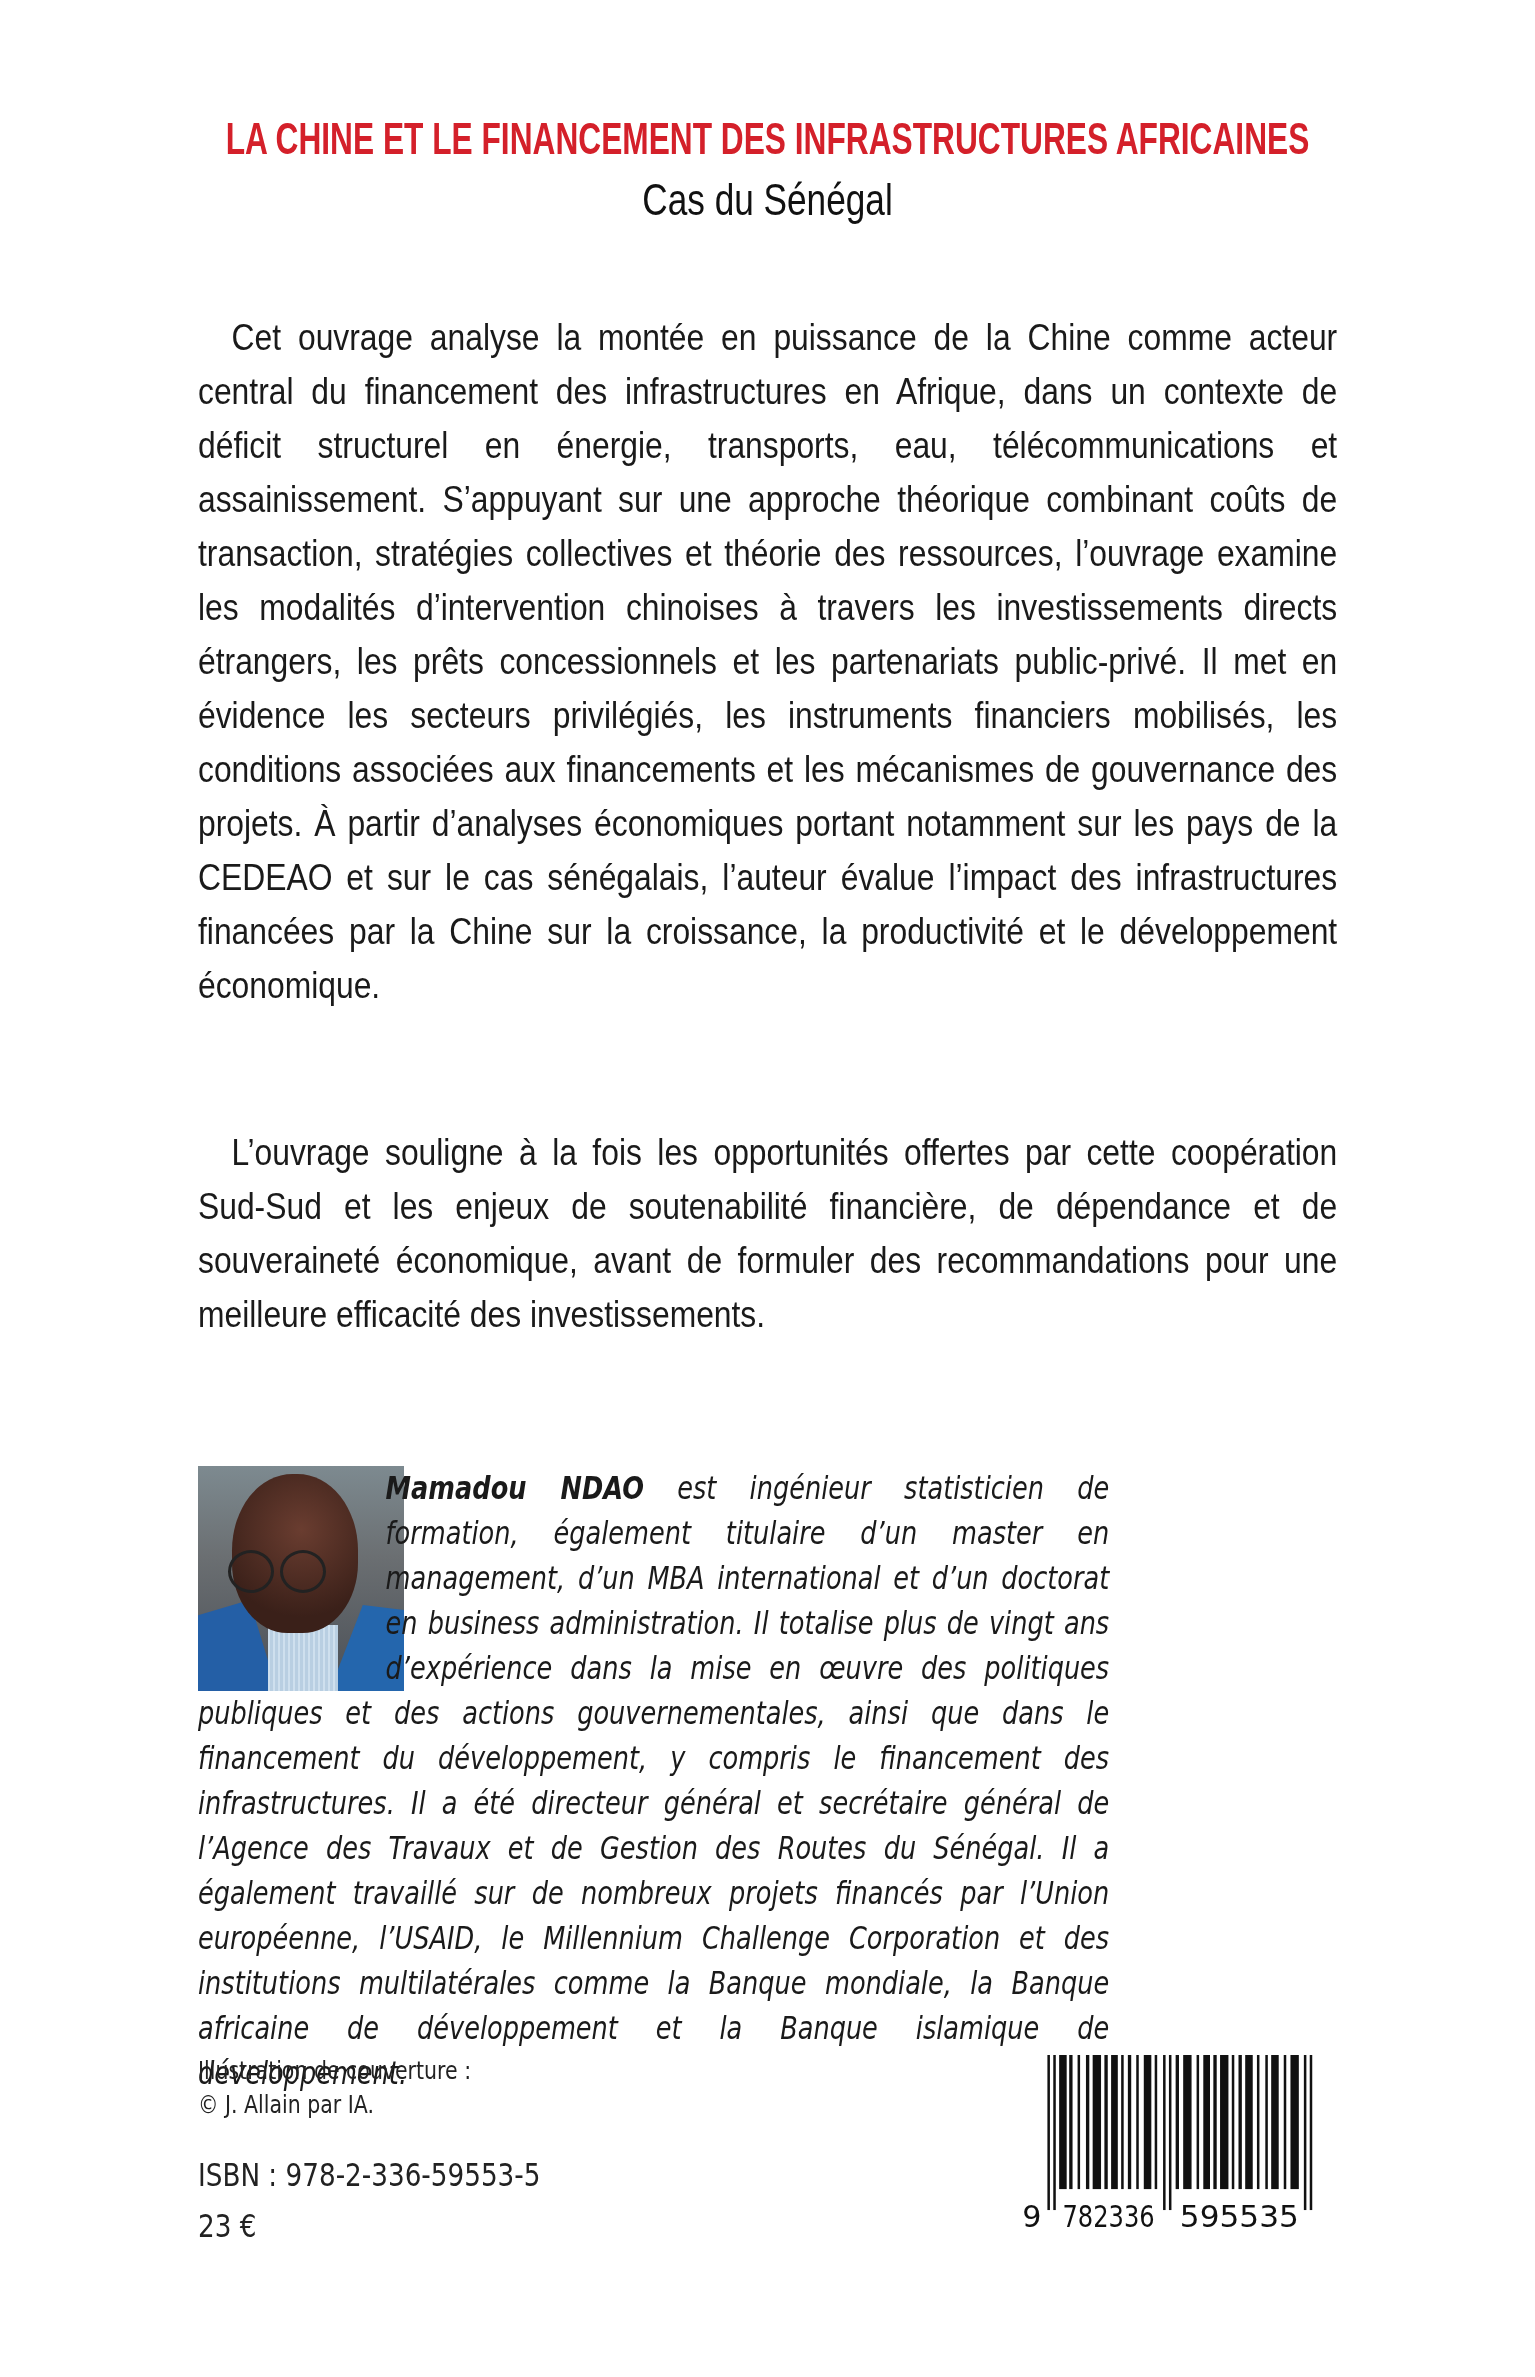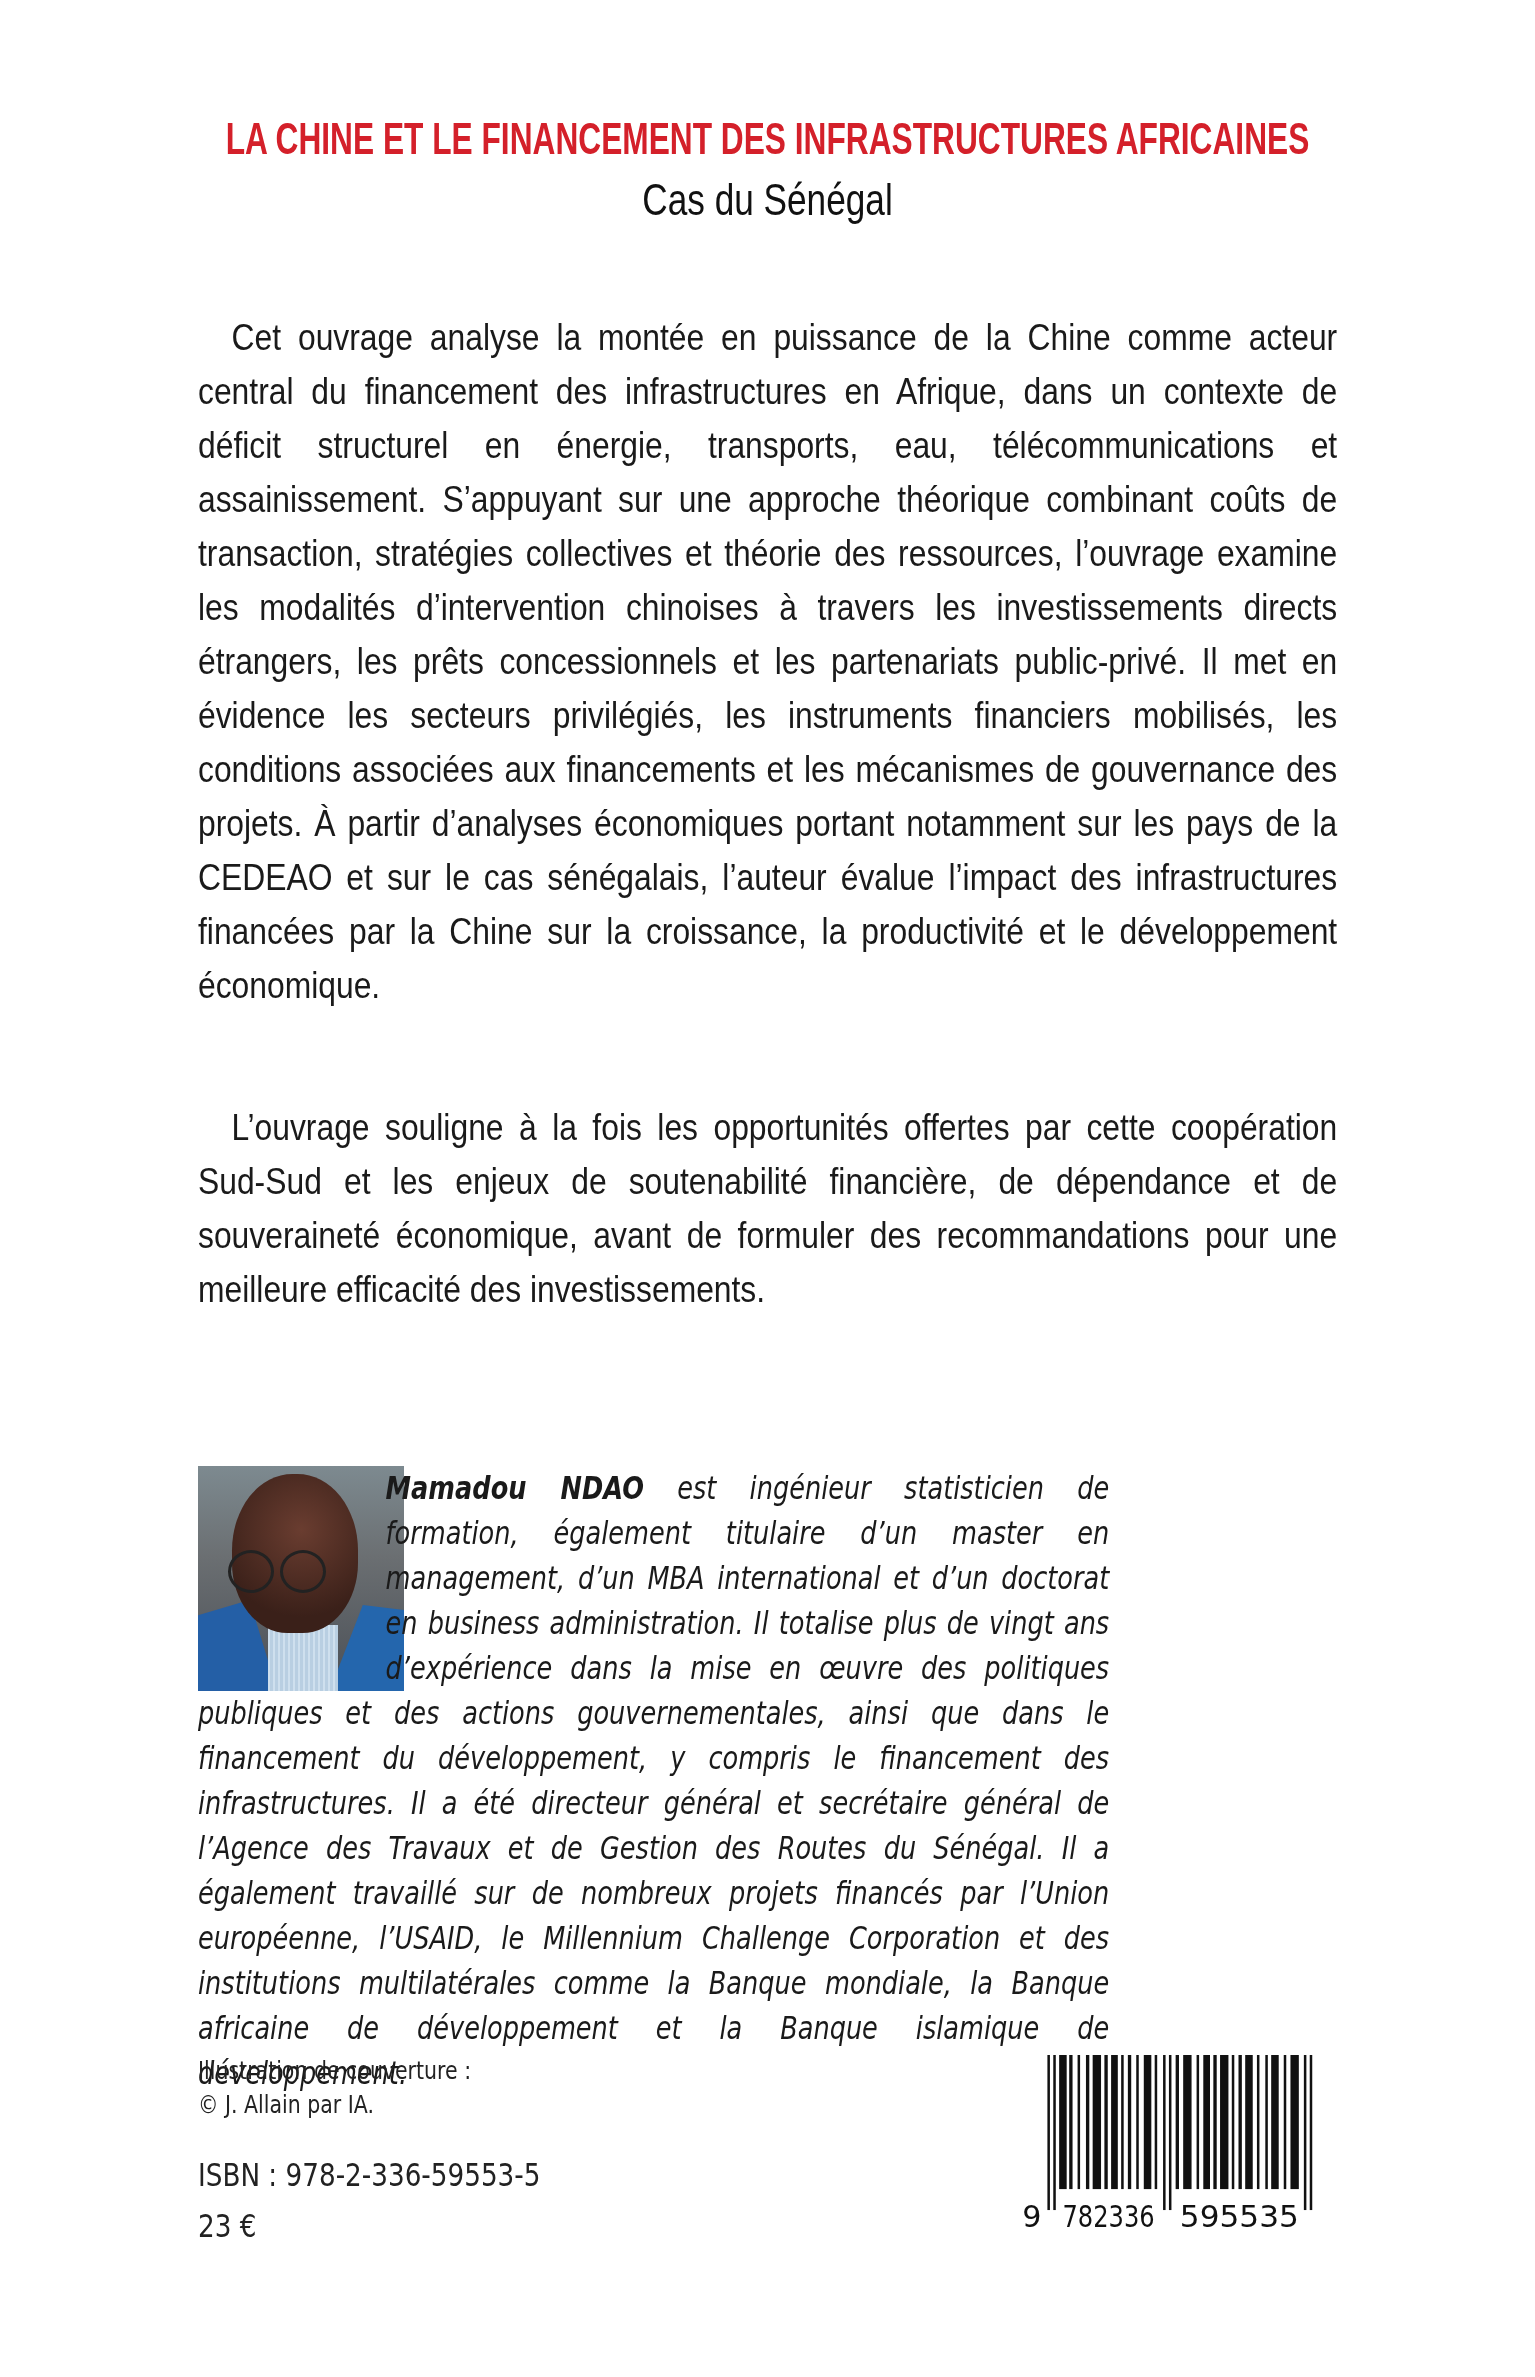--- a/index.html
+++ b/index.html
@@ -24,7 +24,7 @@
     .body p { margin: 0; text-indent: 39px; }
     .body .inner { transform: scaleX(0.86); transform-origin: left top; width: 116.3%; }
     #para1 { top: 311px; }
-    #para2 { top: 1101px; }
+    #para2 { top: 1126px; }
     .author {
       position: absolute; left: 198px; top: 1466px; width: 1139px;
       font-family: "DejaVu Sans", sans-serif; font-style: italic;

